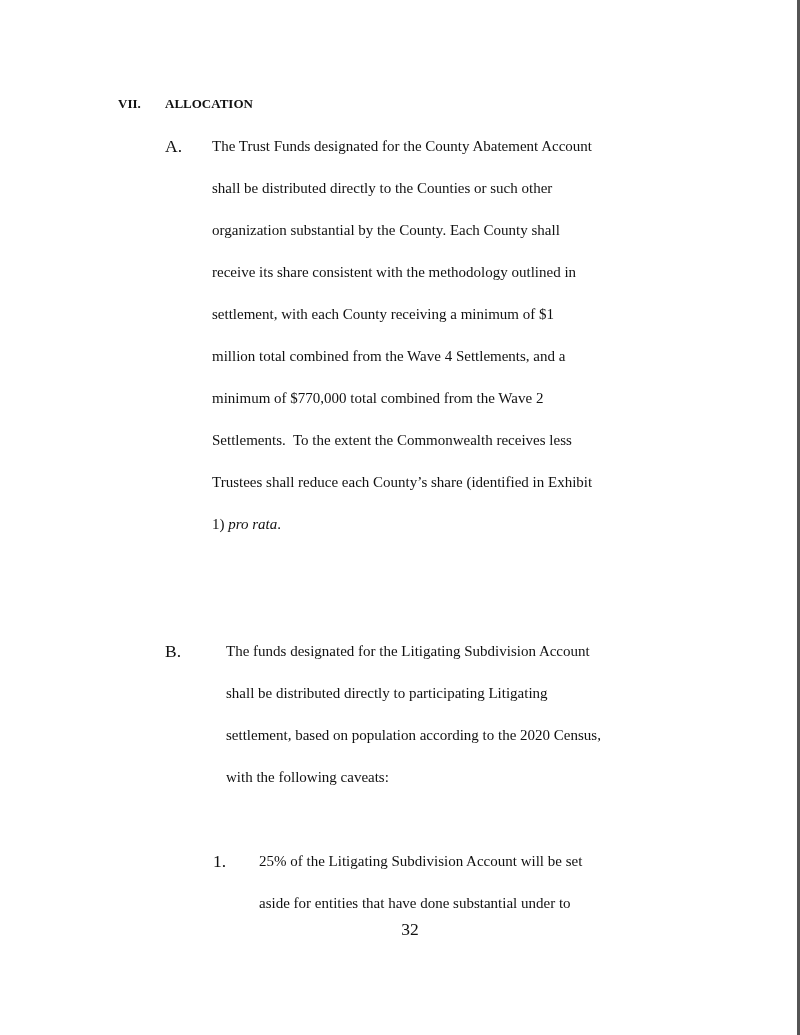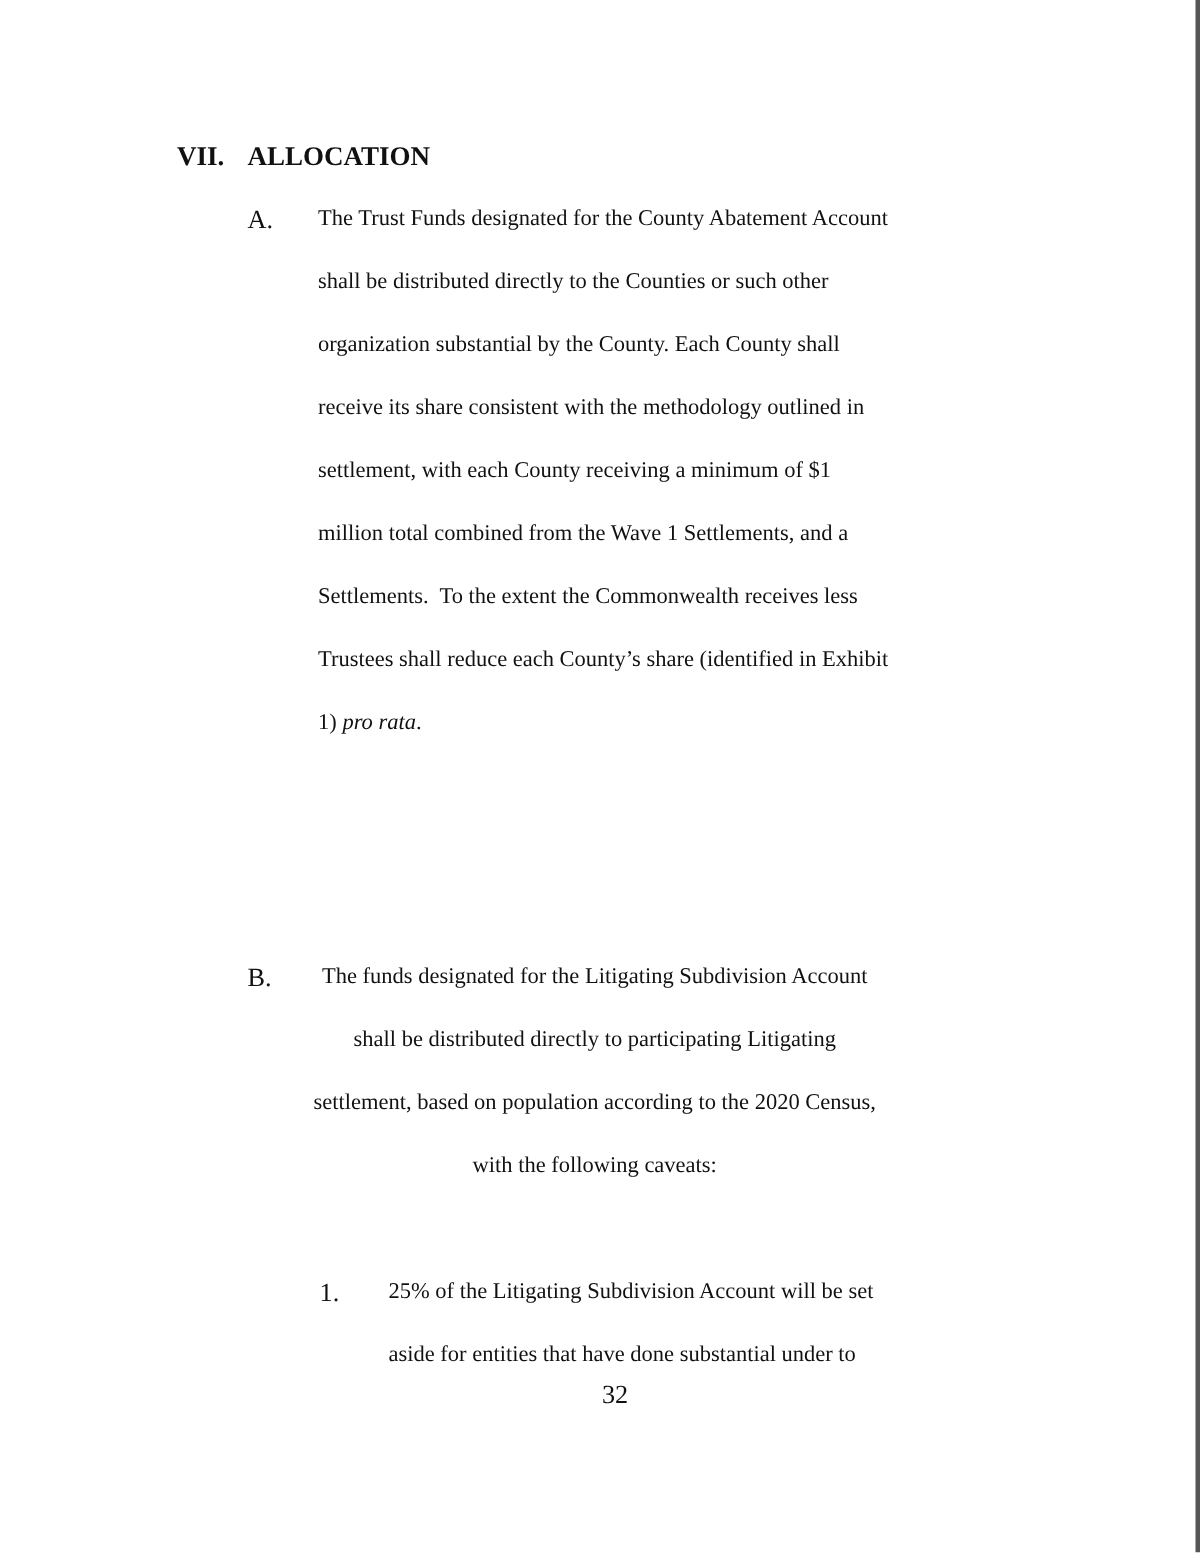--- a/index.html
+++ b/index.html
@@ -35,7 +35,7 @@
     left: 118px;
     top: 92px;
     font-weight: bold;
-    font-size: 18px;
+    font-size: 13px;
     line-height: 24px;
     white-space: nowrap;
   }

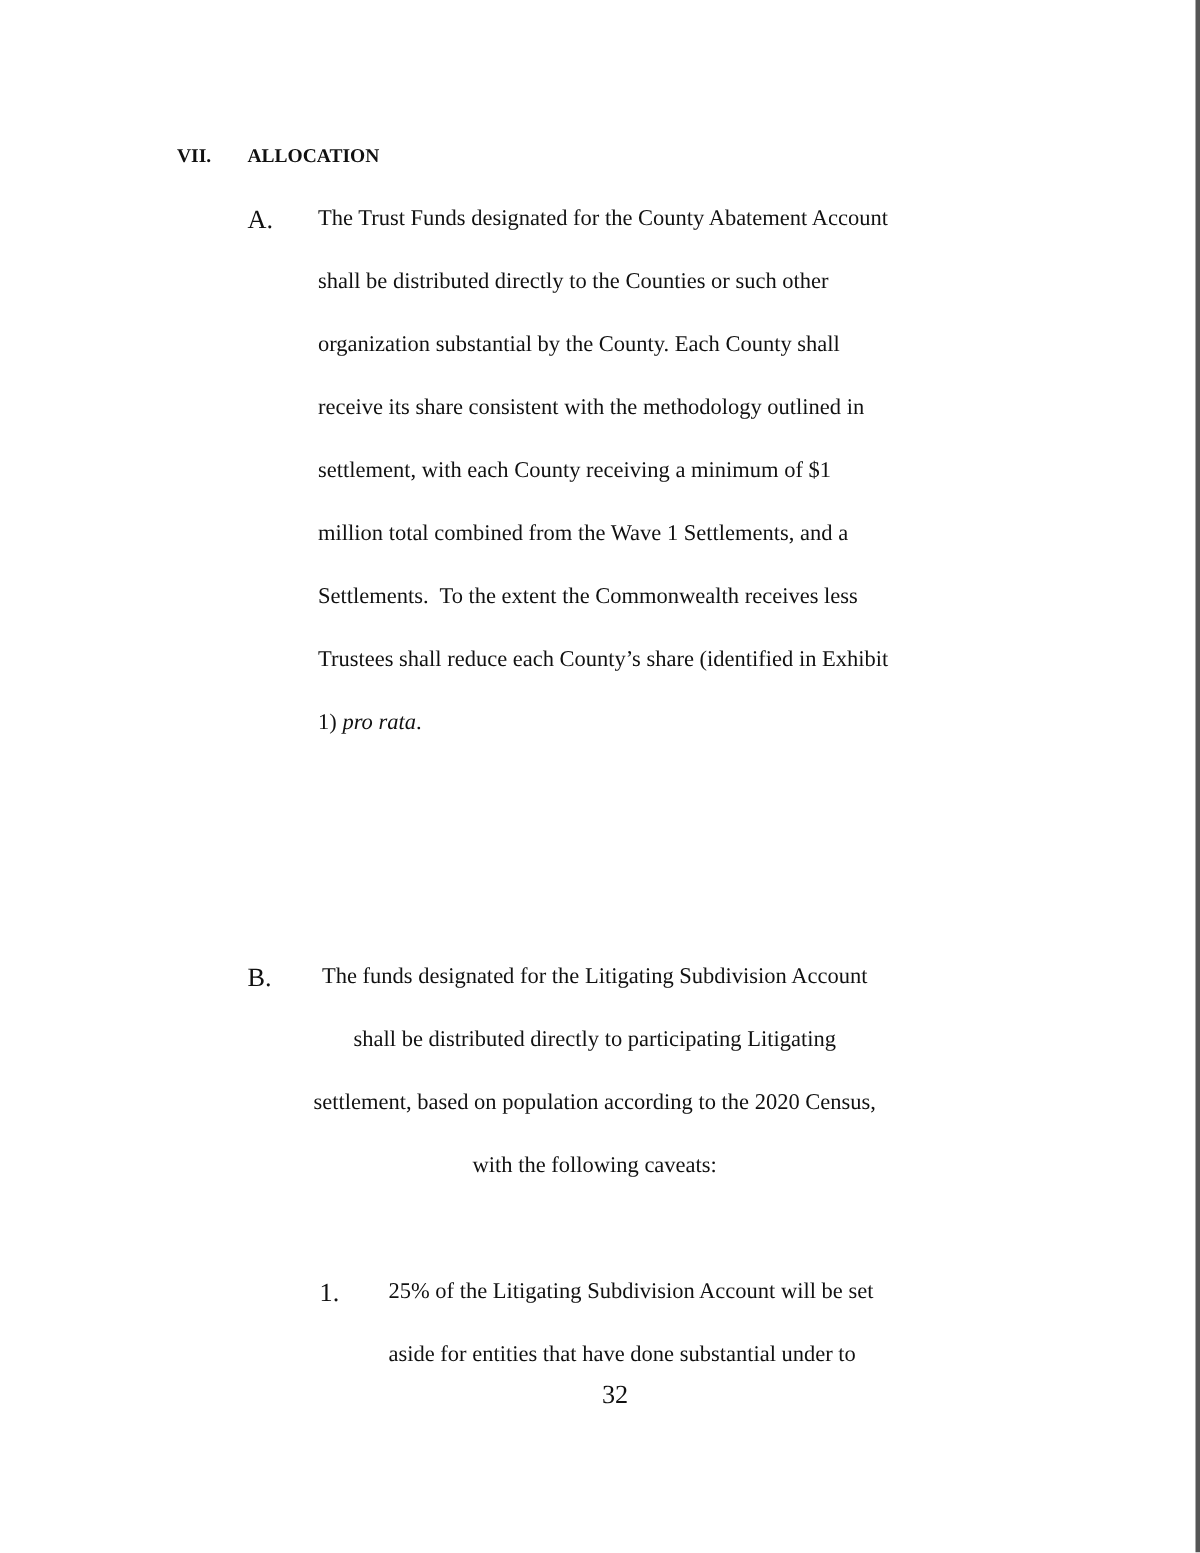--- a/index.html
+++ b/index.html
@@ -85,7 +85,7 @@
     <span class="line">organization substantial by the County. Each County shall</span>
     <span class="line">receive its share consistent with the methodology outlined in</span>
     <span class="line">settlement, with each County receiving a minimum of $1</span>
-    <span class="line">million total combined from the Wave 1 Settlements, and a</span>
+    <span class="line">million total combined from the Wave 4 Settlements, and a</span>
     <span class="line" style="white-space:pre;">Settlements.  To the extent the Commonwealth receives less</span>
     <span class="line">Trustees shall reduce each County’s share (identified in Exhibit</span>
     <span class="line"><span style="white-space:pre;">1) </span><em>pro rata</em><span>.</span></span>

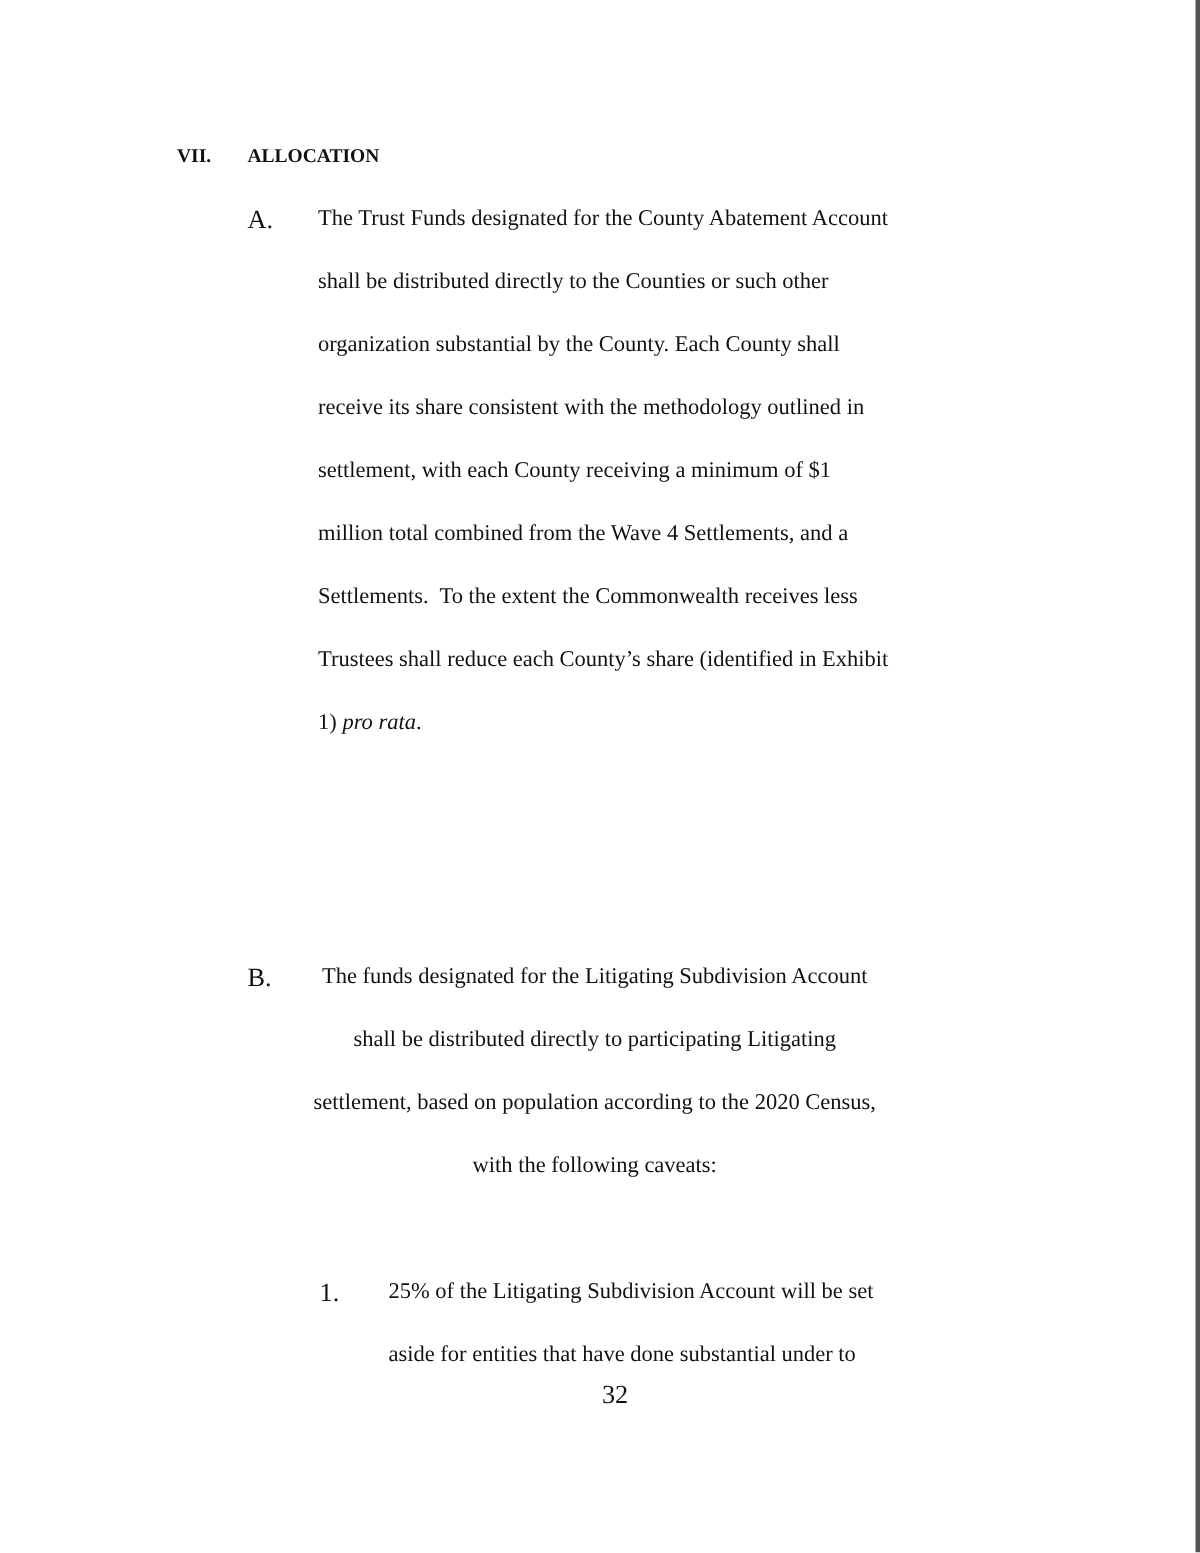--- a/index.html
+++ b/index.html
@@ -86,6 +86,7 @@
     <span class="line">receive its share consistent with the methodology outlined in</span>
     <span class="line">settlement, with each County receiving a minimum of $1</span>
     <span class="line">million total combined from the Wave 4 Settlements, and a</span>
+    <span class="line">minimum of $770,000 total combined from the Wave 2</span>
     <span class="line" style="white-space:pre;">Settlements.  To the extent the Commonwealth receives less</span>
     <span class="line">Trustees shall reduce each County’s share (identified in Exhibit</span>
     <span class="line"><span style="white-space:pre;">1) </span><em>pro rata</em><span>.</span></span>

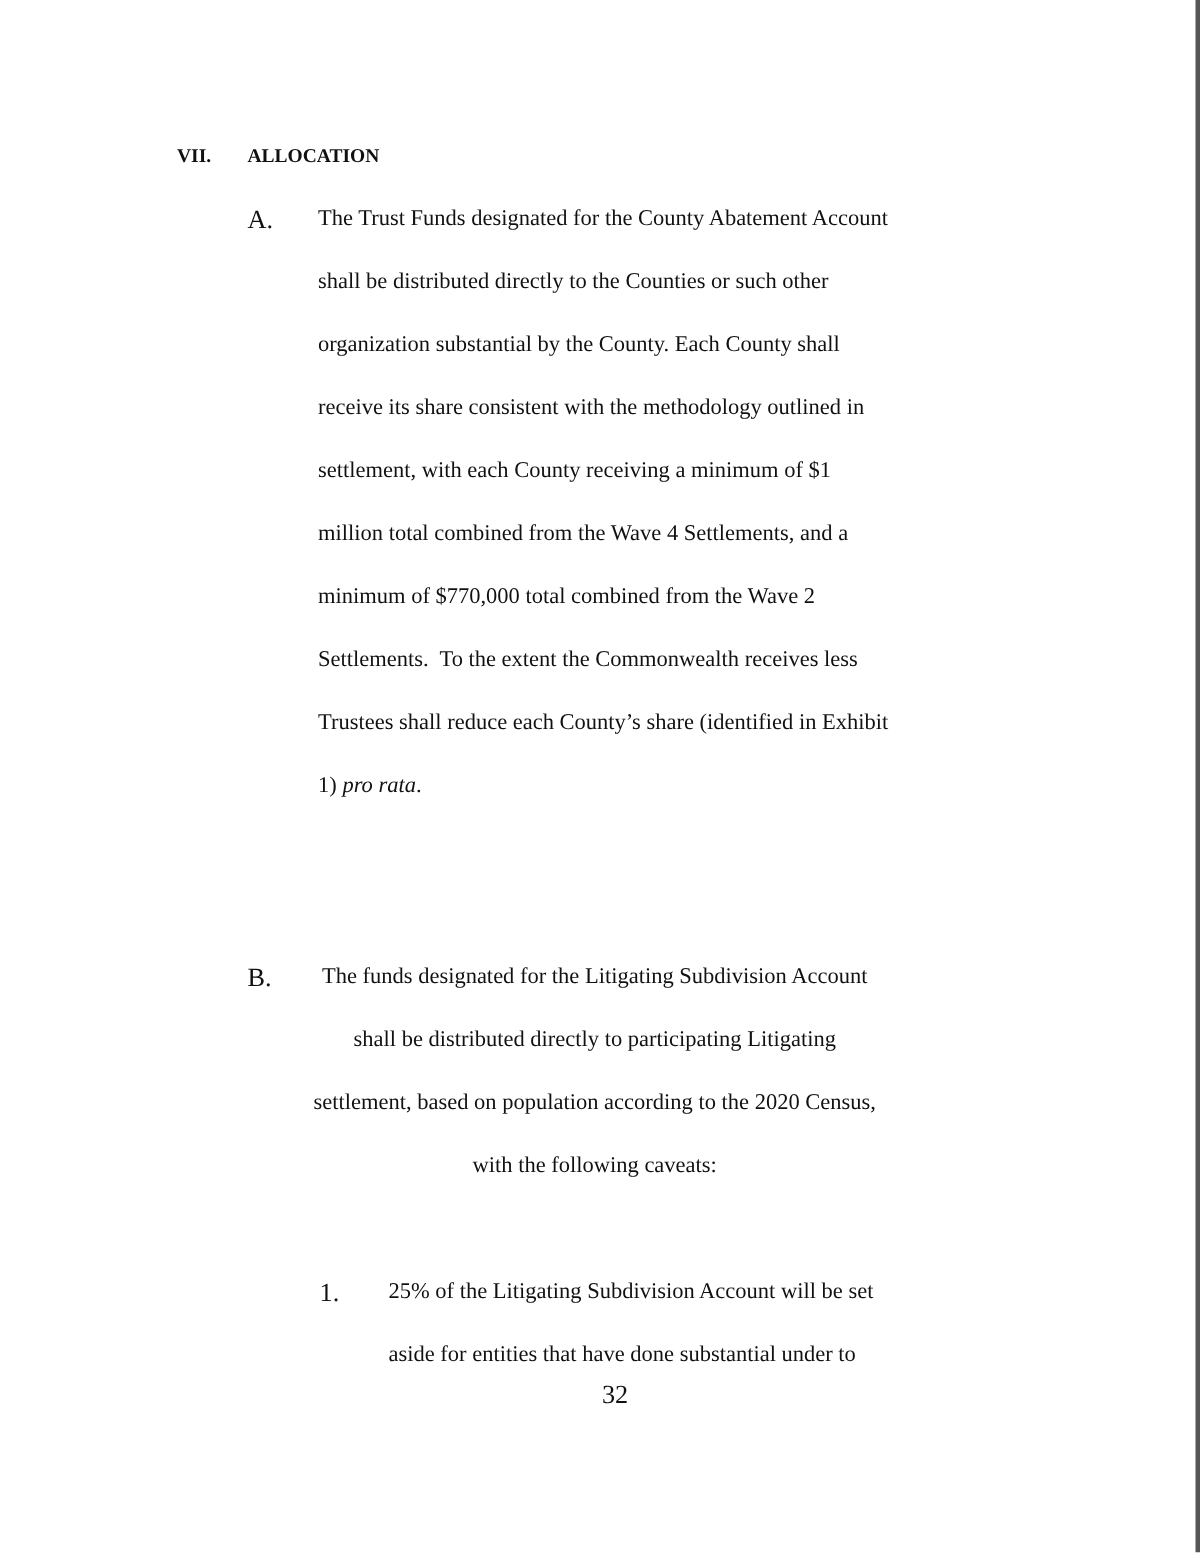--- a/index.html
+++ b/index.html
@@ -93,7 +93,7 @@
   </div>
 
   <div class="marker" style="left:165px; top:630px;">B.</div>
-  <div class="para" style="left:209px; top:630px;text-align:center;">
+  <div class="para" style="left:226px; top:630px;">
     <span class="line">The funds designated for the Litigating Subdivision Account</span>
     <span class="line">shall be distributed directly to participating Litigating</span>
     <span class="line">settlement, based on population according to the 2020 Census,</span>

